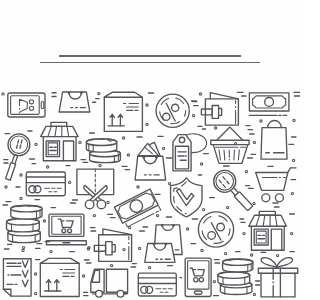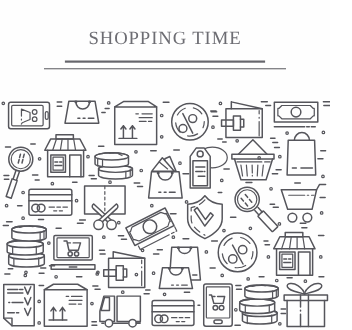--- a/index.html
+++ b/index.html
@@ -22,7 +22,6 @@
 <body>
 
 <div class="page">
-  <div class="title">SHOPPING TIME</div>
   <div class="rule-top"></div>
   <div class="rule-bottom"></div>
   <div class="pattern">

